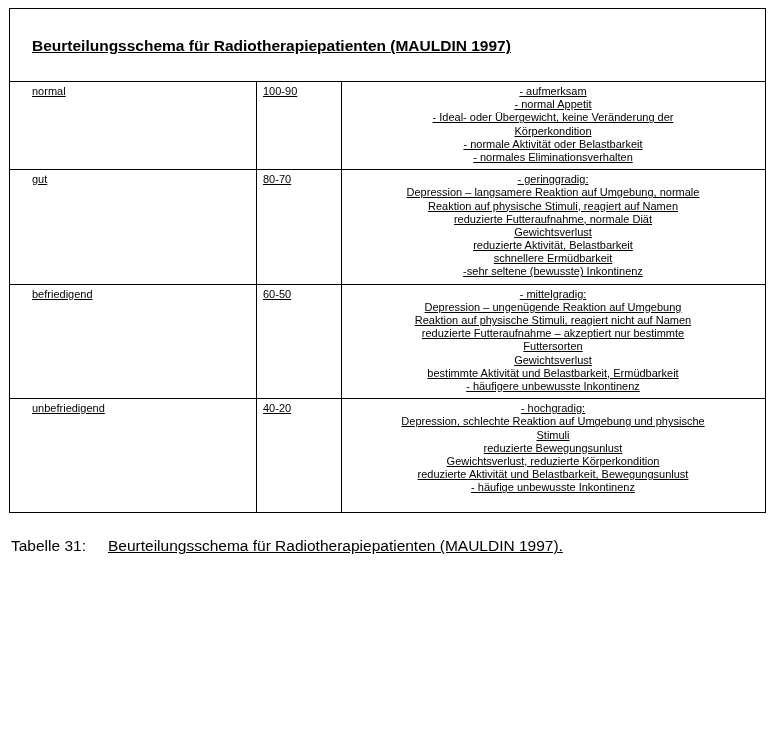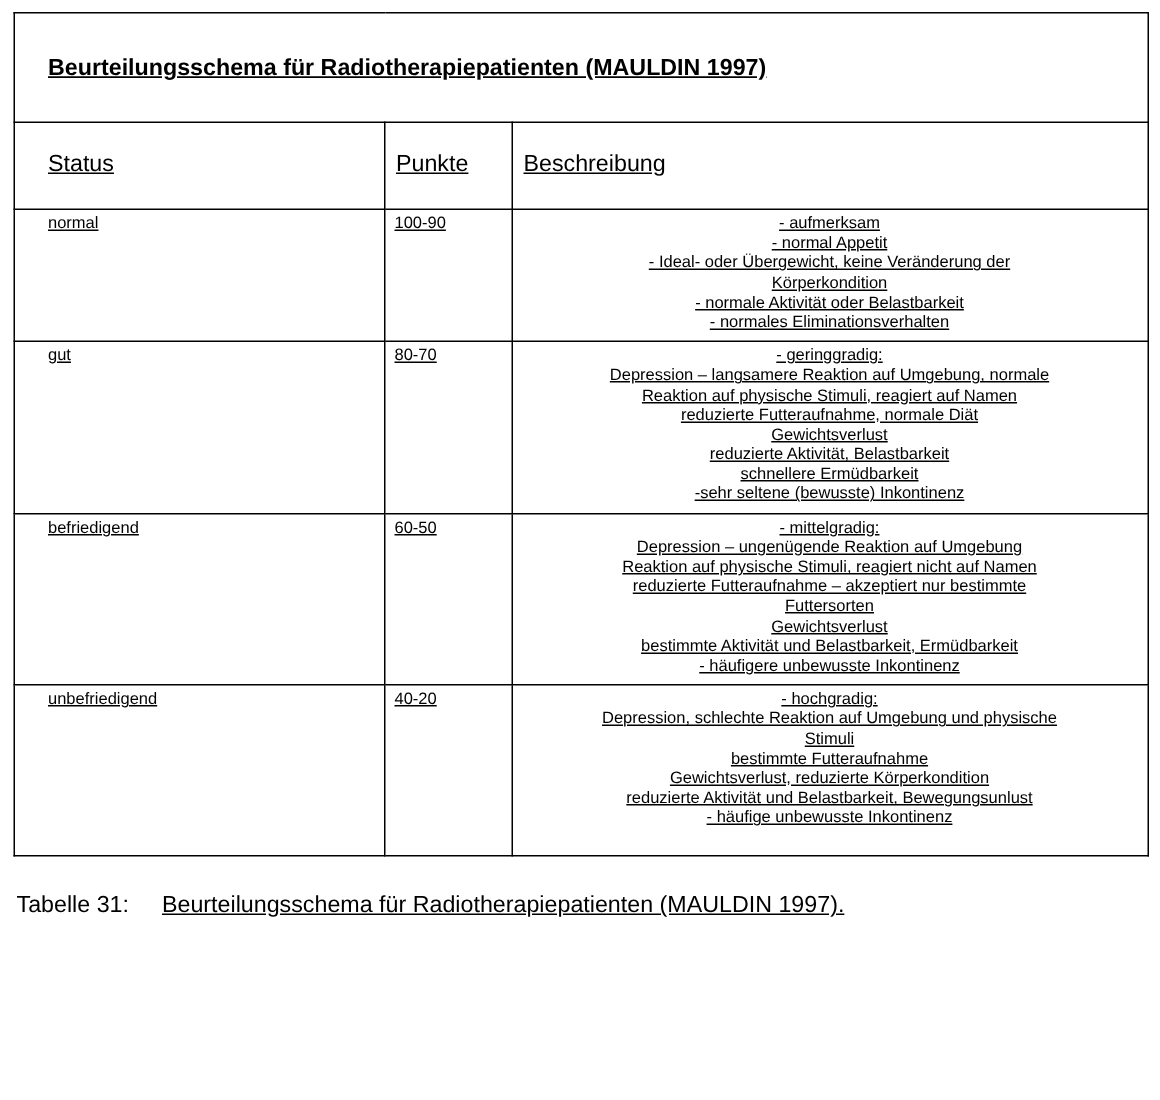--- a/index.html
+++ b/index.html
@@ -79,11 +79,6 @@
           <span class="table-title">Beurteilungsschema für Radiotherapiepatienten (MAULDIN 1997)</span>
         </td>
       </tr>
-      <tr class="header-row">
-        <th class="col-status">Status</th>
-        <th class="col-punkte">Punkte</th>
-        <th class="col-beschreibung">Beschreibung</th>
-      </tr>
     </thead>
     <tbody>
         <tr>

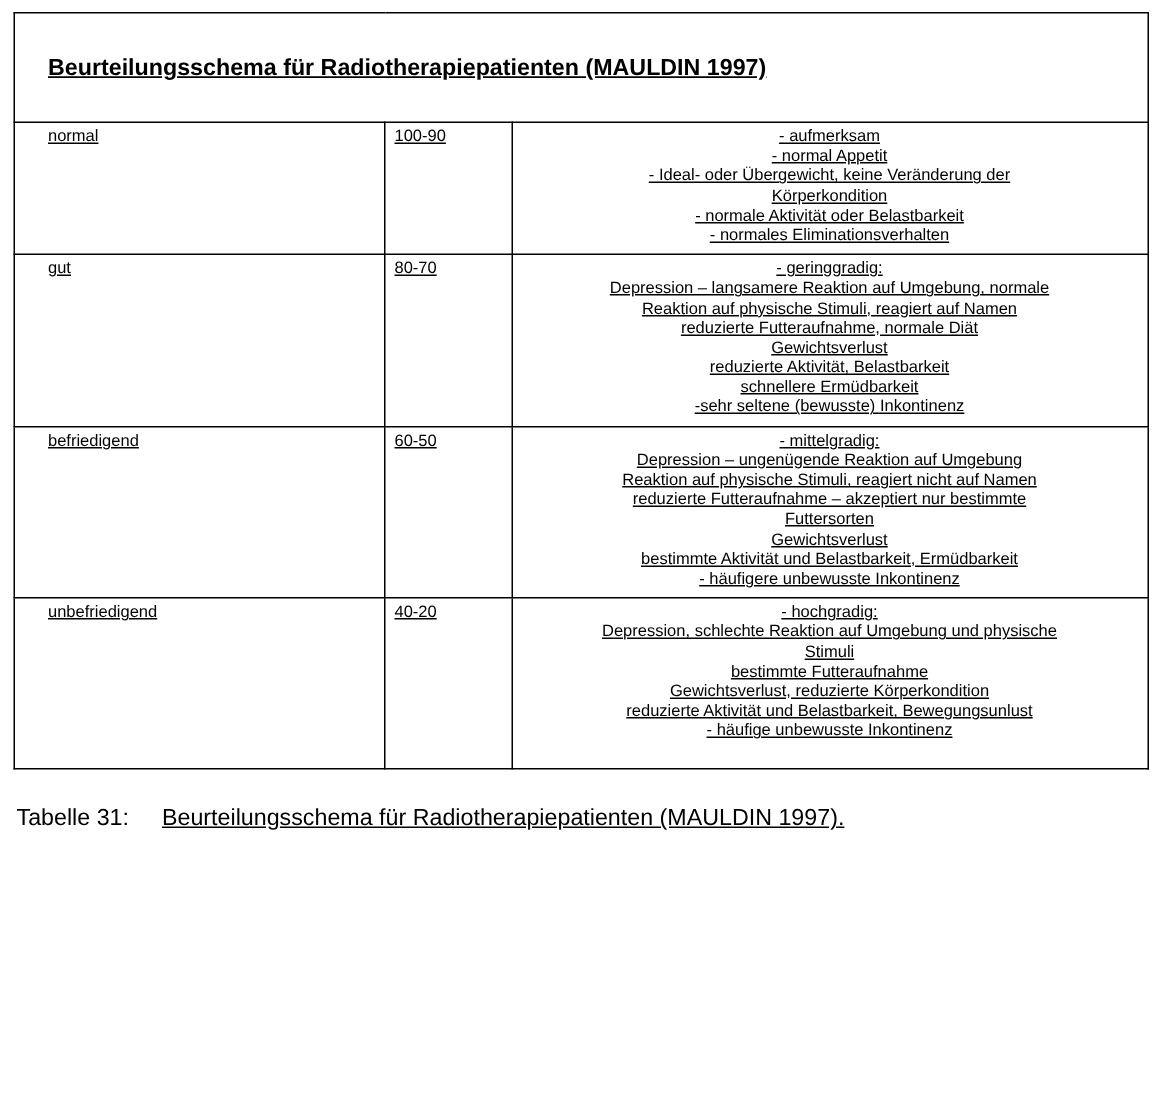--- a/index.html
+++ b/index.html
@@ -128,7 +128,7 @@
             <div class="beschreibung-line">- hochgradig:</div>
             <div class="beschreibung-line">Depression, schlechte Reaktion auf Umgebung und physische</div>
             <div class="beschreibung-line">Stimuli</div>
-            <div class="beschreibung-line">bestimmte Futteraufnahme</div>
+            <div class="beschreibung-line">reduzierte Bewegungsunlust</div>
             <div class="beschreibung-line">Gewichtsverlust, reduzierte Körperkondition</div>
             <div class="beschreibung-line">reduzierte Aktivität und Belastbarkeit, Bewegungsunlust</div>
             <div class="beschreibung-line">- häufige unbewusste Inkontinenz</div>

